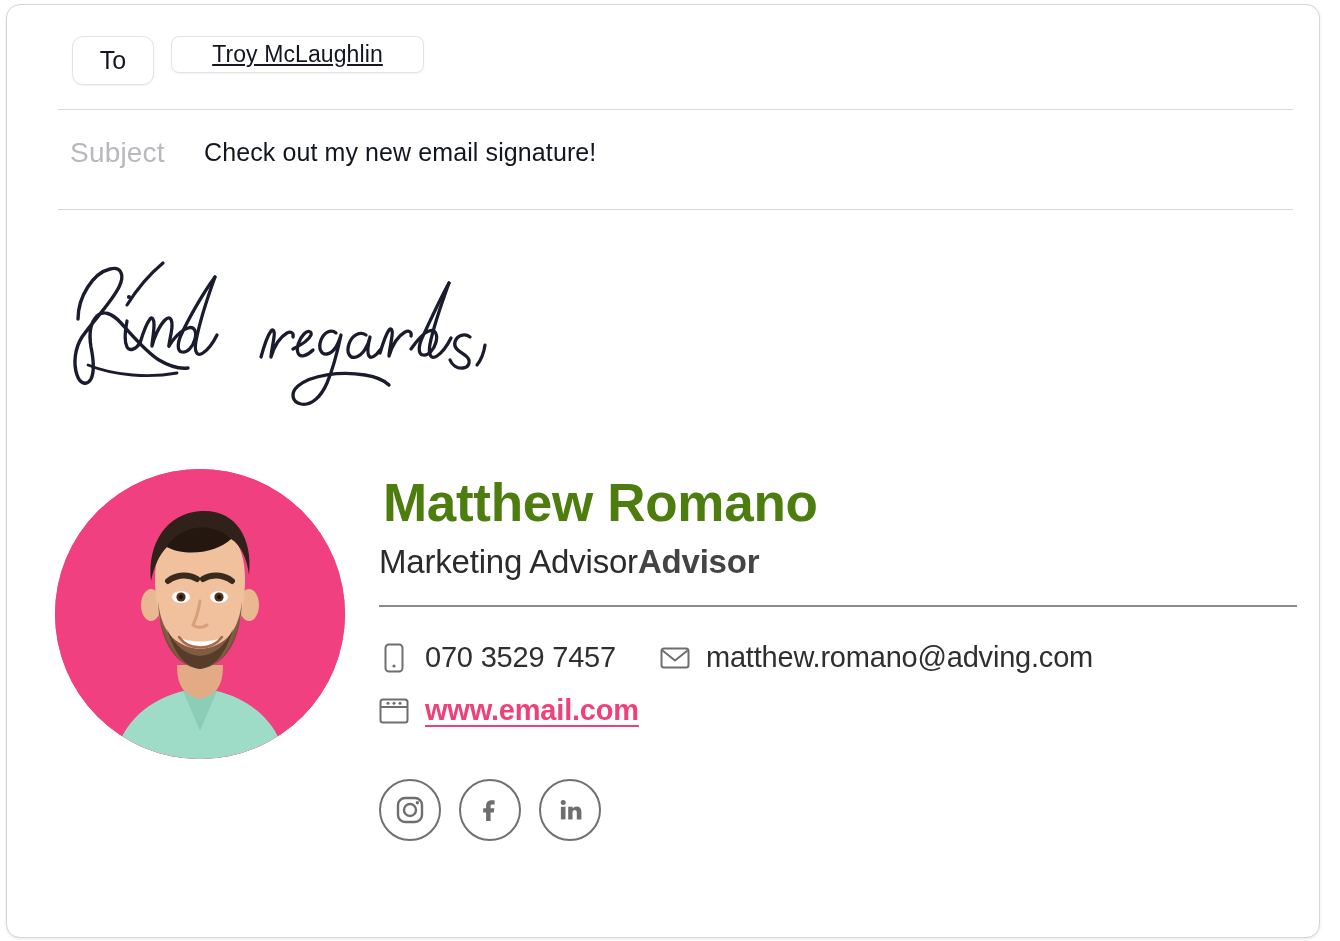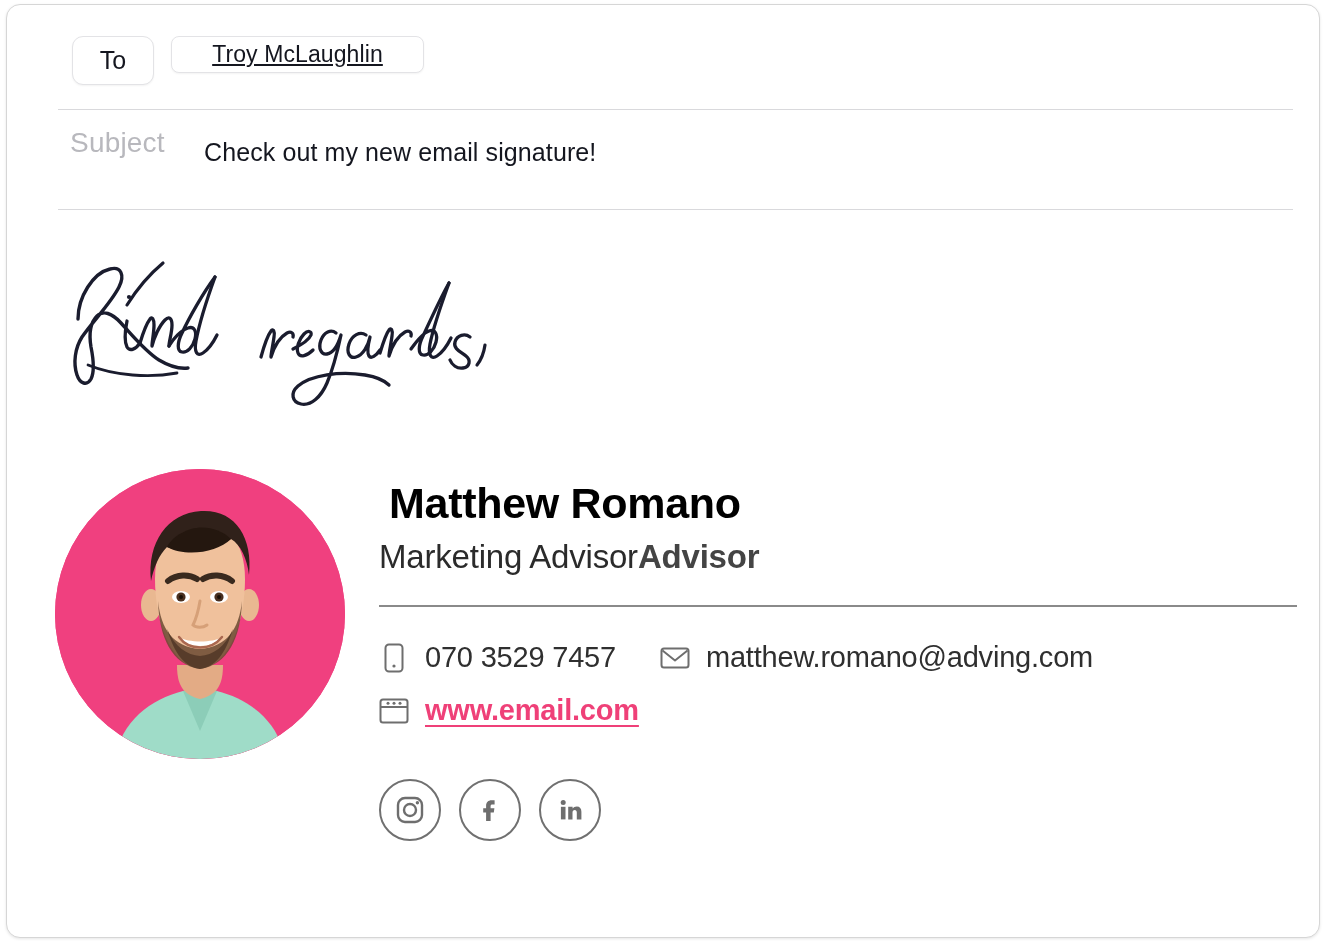--- a/index.html
+++ b/index.html
@@ -86,7 +86,7 @@
   .subject-label {
     position: absolute;
     left: 63px;
-    top: 122px;
+    top: 132px;
     font-size: 28px;
     color: #b8b8bd;
     font-weight: 400;

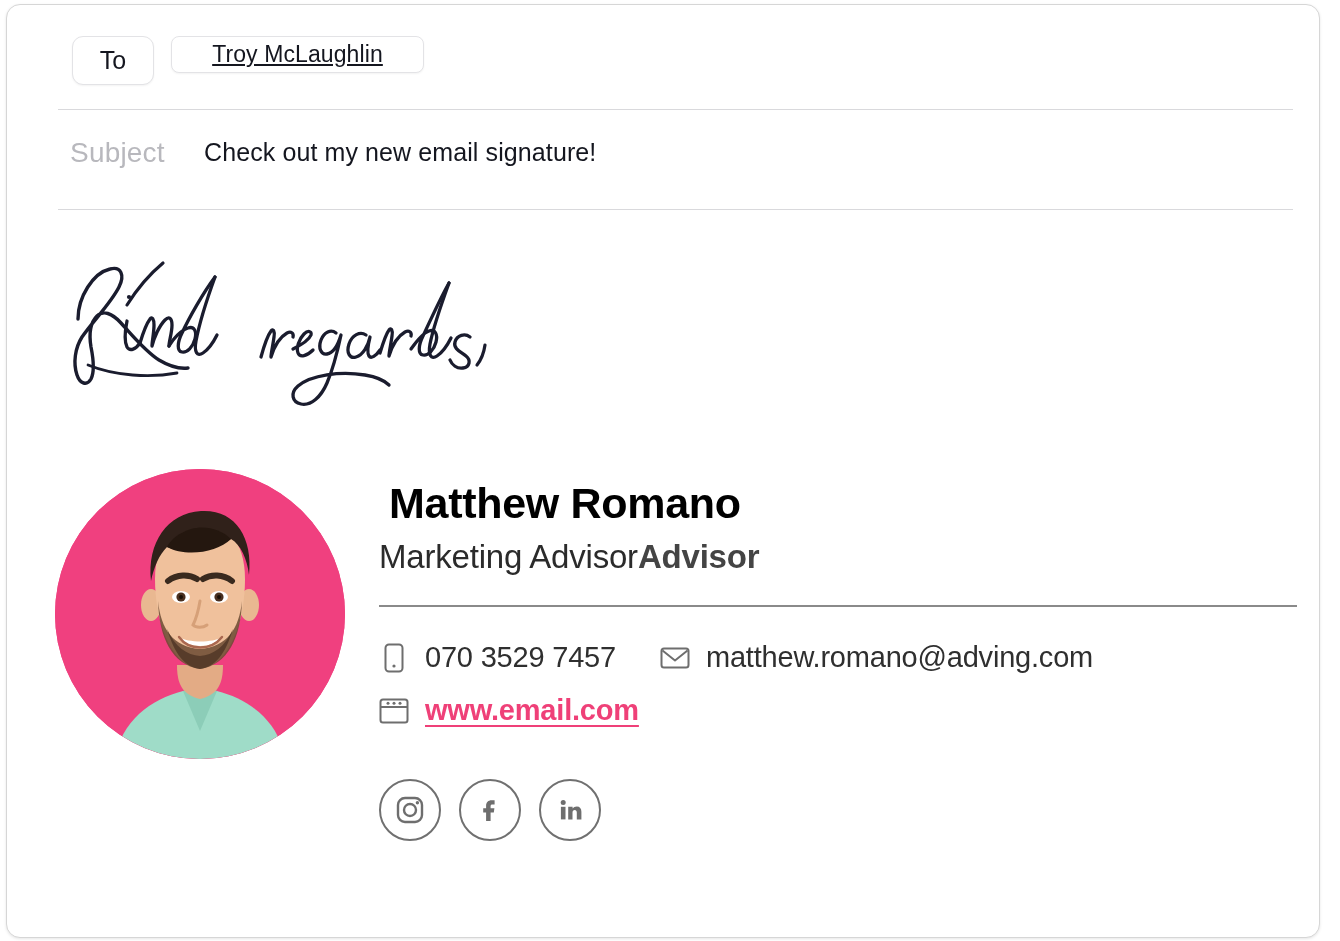--- a/index.html
+++ b/index.html
@@ -138,12 +138,12 @@
   }
 
   .sig-name {
-    font-size: 43px;
+    font-size: 53px;
     font-weight: bold;
-    color: #000000;
+    color: #4d7c0f;
     letter-spacing: -0.3px;
     line-height: 1.05;
-    margin: 10px;
+    margin: 4px;
     padding-top: 26px;
     white-space: nowrap;
   }

